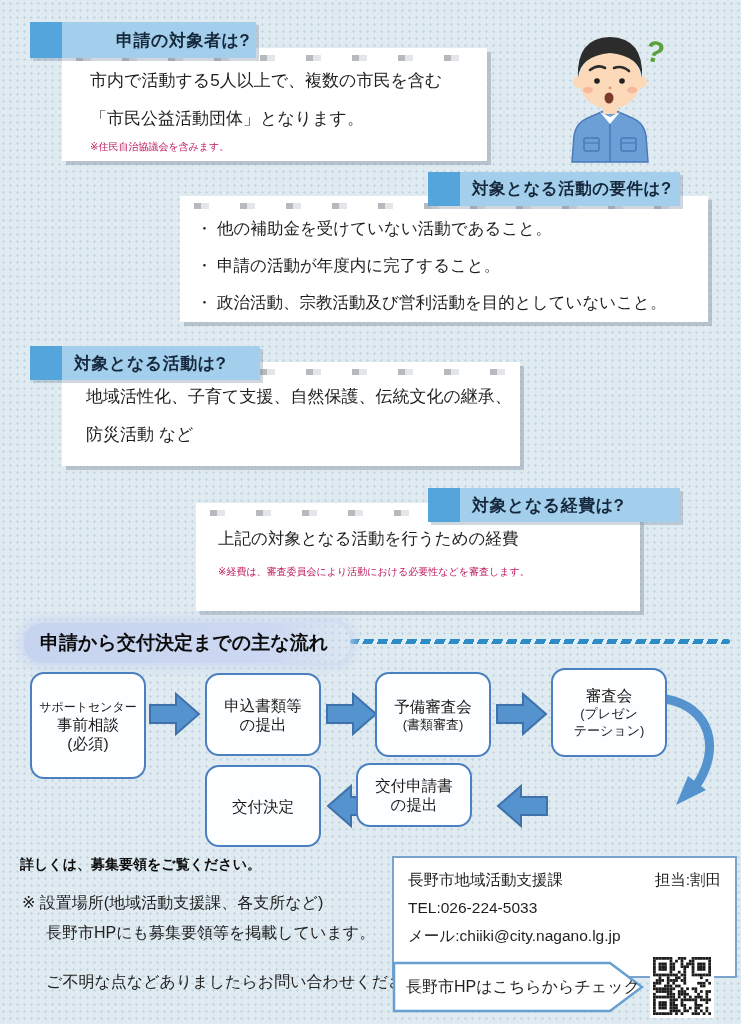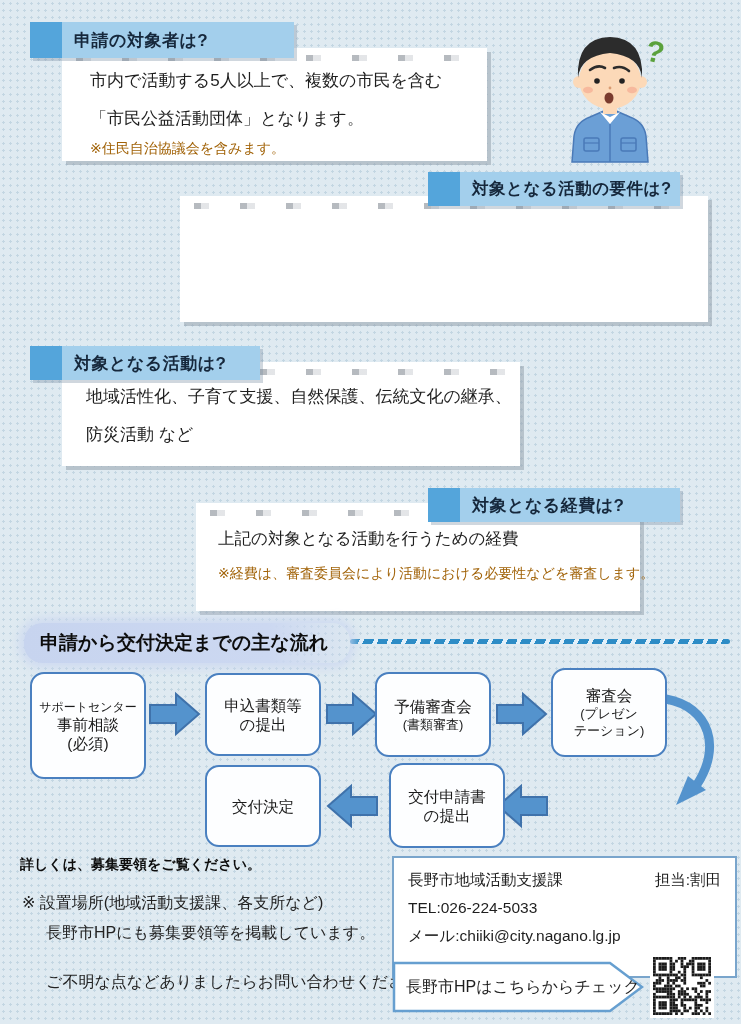--- a/index.html
+++ b/index.html
@@ -29,7 +29,7 @@
   .bullets{position:absolute;font-size:16.5px;color:#1e1e1e;line-height:37px;white-space:nowrap;}
 
   #box1{left:62px;top:48px;width:425px;height:113px;}
-  #hdr1{left:30px;top:22px;width:264px;}
+  #hdr1{left:30px;top:22px;width:226px;gap:42px;}
   #box1 .bodytext{left:28px;top:14px;}
   #box1 .notetext{left:28px;top:96px;}
 

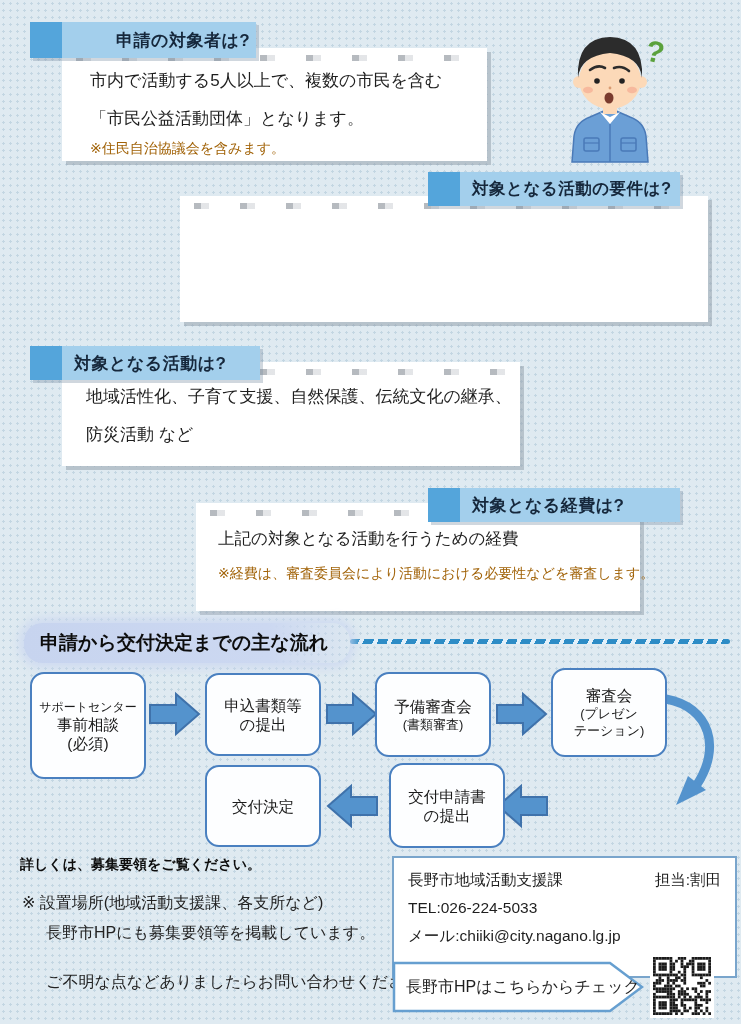--- a/index.html
+++ b/index.html
@@ -25,7 +25,7 @@
   .hbar .sq{width:32px;height:100%;background:var(--header-accent);flex:0 0 32px;}
   .hbar .hlabel{font-size:17px;font-weight:bold;color:var(--header-text);margin-left:12px;white-space:nowrap;letter-spacing:.5px;}
   .bodytext{position:absolute;font-size:17px;color:#1e1e1e;line-height:38px;white-space:nowrap;}
-  .notetext{position:absolute;font-size:14px;color:#a16207;white-space:nowrap;}
+  .notetext{position:absolute;font-size:10px;color:#be185d;white-space:nowrap;}
   .bullets{position:absolute;font-size:16.5px;color:#1e1e1e;line-height:37px;white-space:nowrap;}
 
   #box1{left:62px;top:48px;width:425px;height:113px;}

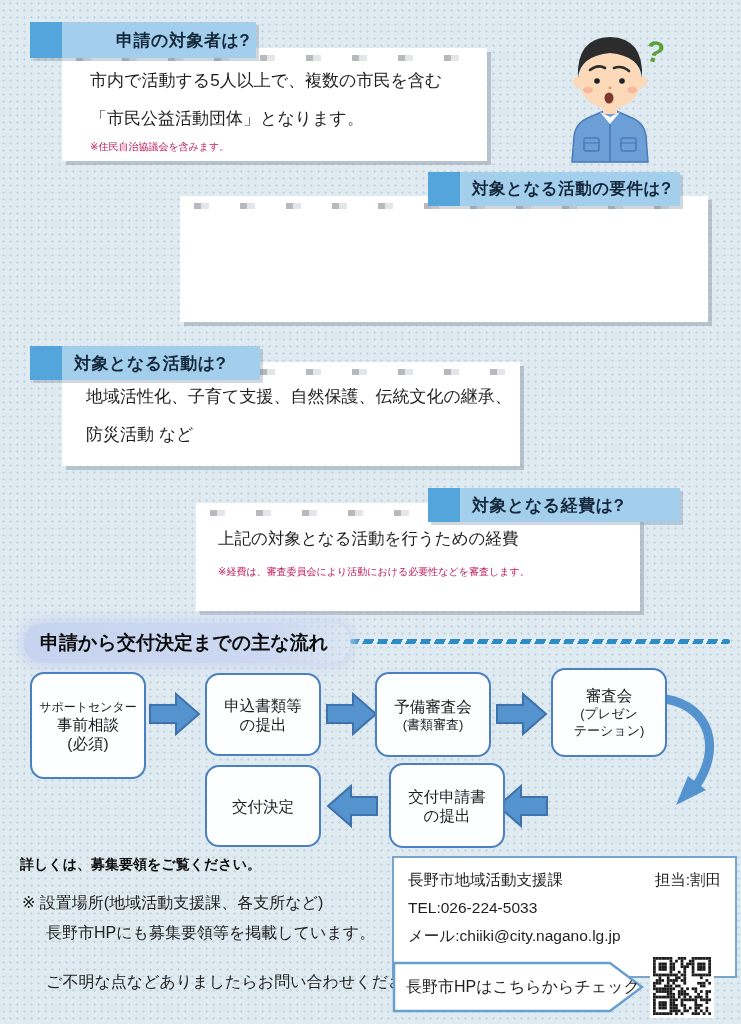--- a/index.html
+++ b/index.html
@@ -138,6 +138,11 @@
 
   <div class="wbox" id="box2">
     <div class="tape"></div>
+    <div class="bullets">
+      <div>・ 他の補助金を受けていない活動であること。</div>
+      <div>・ 申請の活動が年度内に完了すること。</div>
+      <div>・ 政治活動、宗教活動及び営利活動を目的としていないこと。</div>
+    </div>
   </div>
   <div class="hbar" id="hdr2">
     <div class="sq"></div>

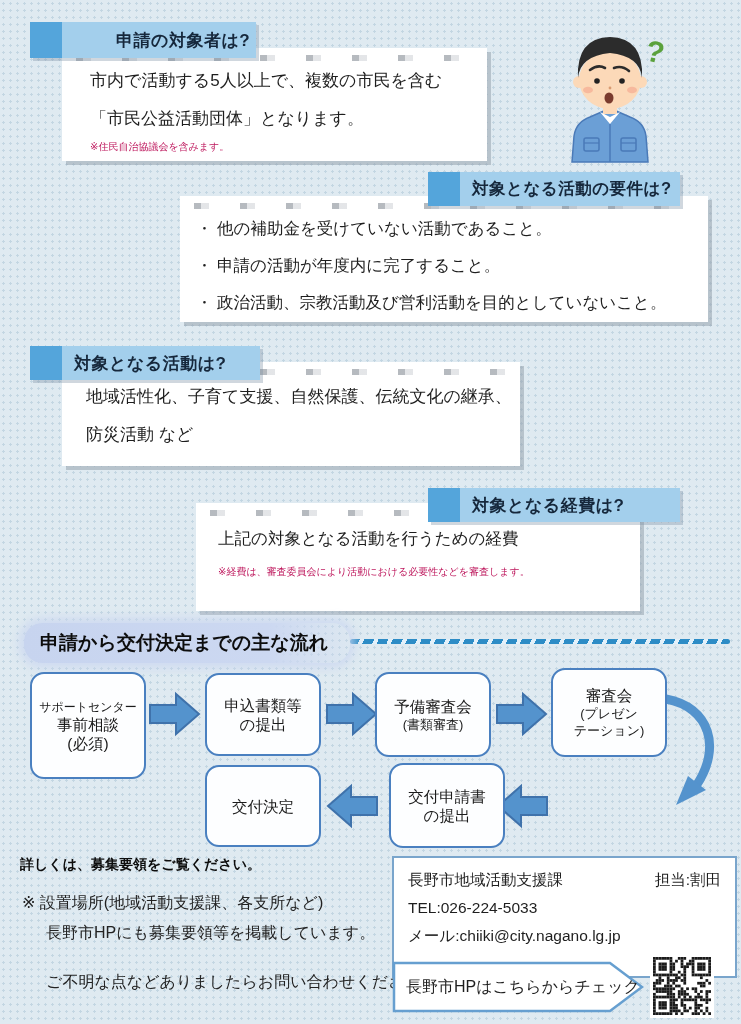--- a/index.html
+++ b/index.html
@@ -67,7 +67,7 @@
   #fb3{left:375px;top:672px;height:85px;}
   #fb4{left:551px;top:668px;height:89px;}
   #fb5{left:551px;top:765px;height:82px;}
-  #fb6{left:389px;top:763px;height:85px;}
+  #fb6{left:356px;top:763px;height:64px;}
   #fb7{left:205px;top:765px;height:82px;}
   .farrow{position:absolute;width:52px;height:46px;z-index:1;}
   #fa1{left:149px;top:691px;} #fa2{left:326px;top:691px;} #fa3{left:496px;top:691px;}

